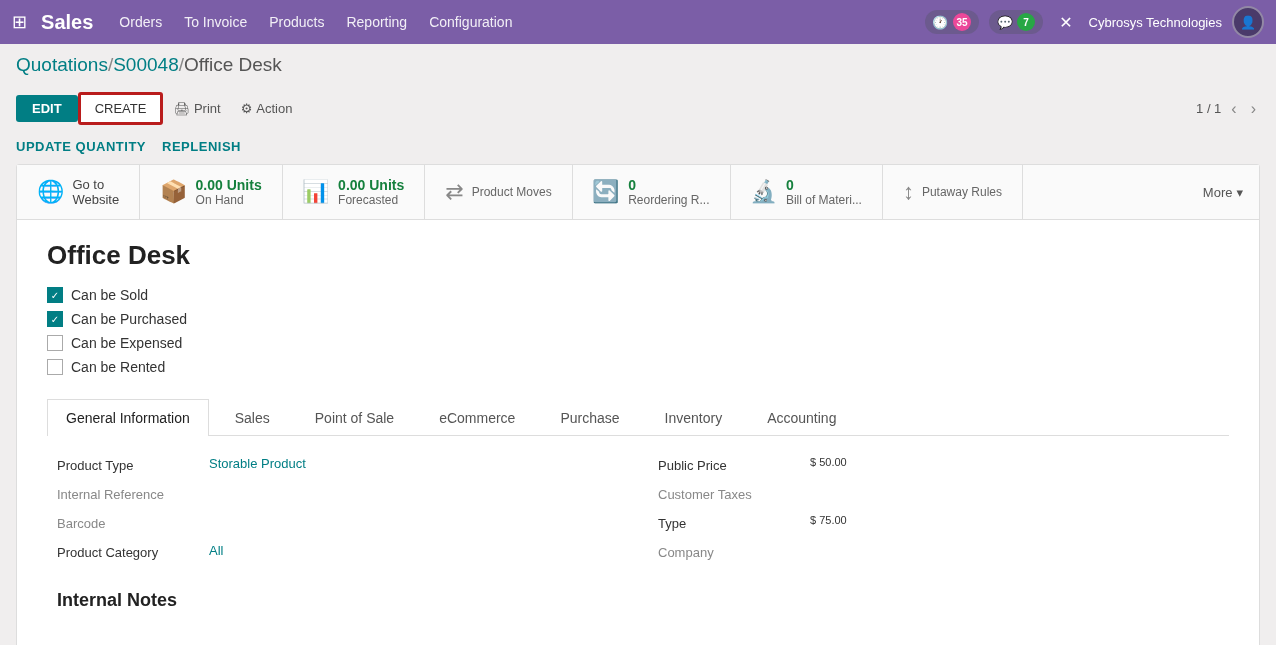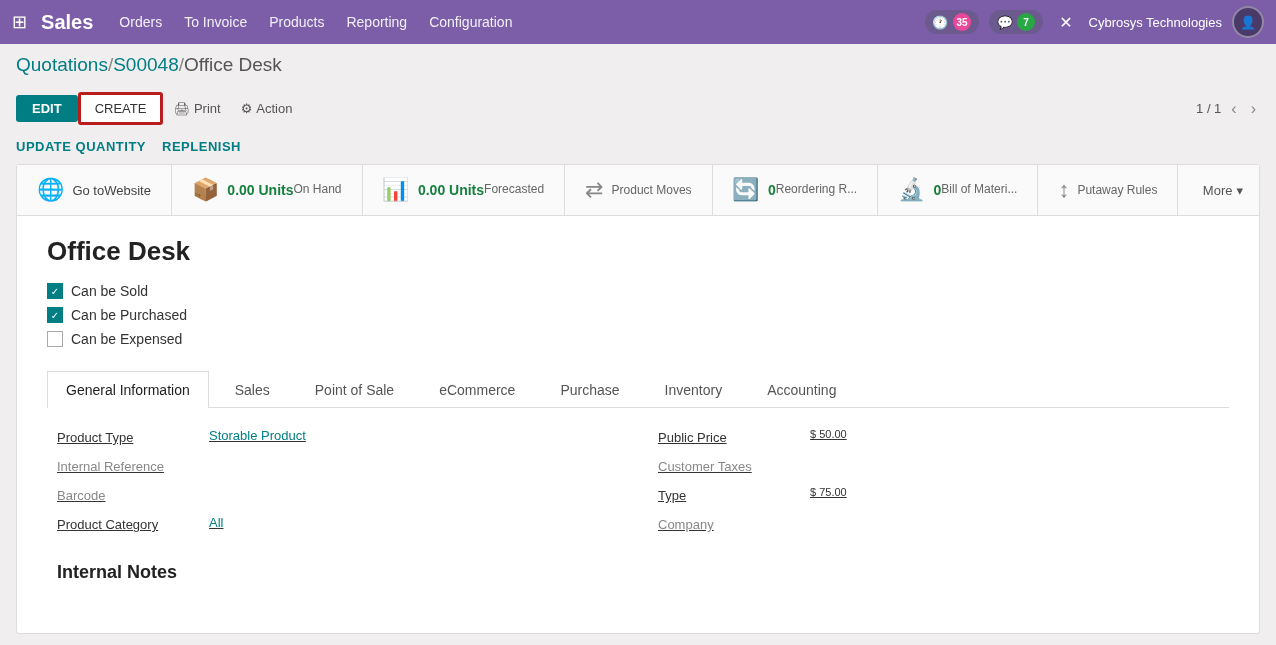--- a/index.html
+++ b/index.html
@@ -152,7 +152,7 @@
       color: #444;
     }
     .smart-btn-icon { font-size: 22px; color: #888; }
-    .smart-btn-text { display: flex; }
+    .smart-btn-text { display: flex; flex-direction: column; }
     .smart-btn-value { font-weight: bold; color: #15803d; font-size: 14px; }
     .smart-btn-label { color: #666; font-size: 12px; }
     .more-btn {

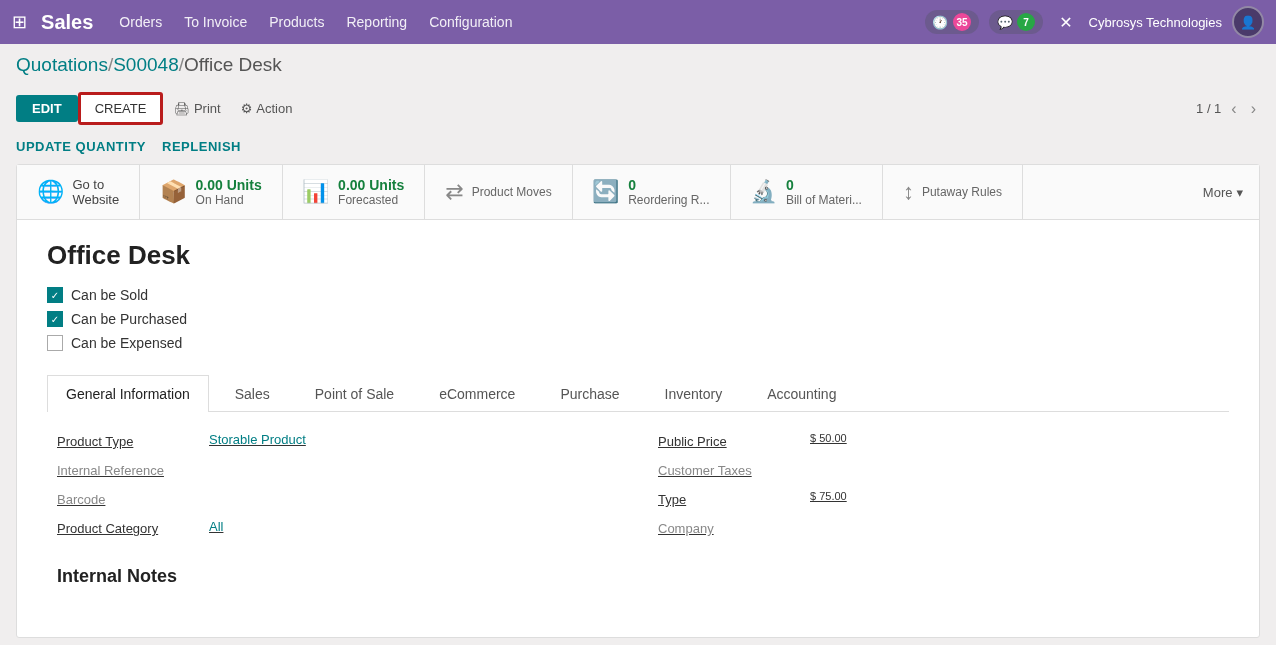--- a/index.html
+++ b/index.html
@@ -354,6 +354,10 @@
         <div class="checkbox-box"></div>
         <span>Can be Expensed</span>
       </div>
+      <div class="checkbox-row">
+        <div class="checkbox-box"></div>
+        <span>Can be Rented</span>
+      </div>
     </div>
 
     <div class="tabs">

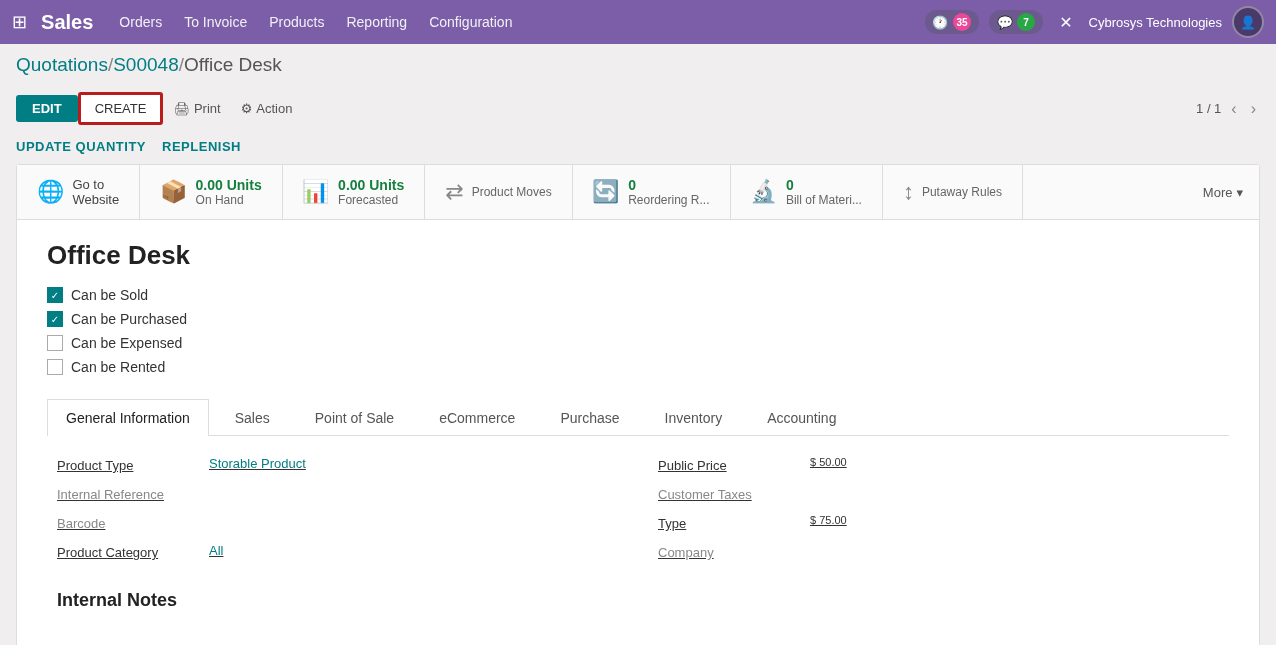--- a/index.html
+++ b/index.html
@@ -210,7 +210,7 @@
 
     
     .form-section { padding: 20px 10px; display: flex; gap: 40px; }
-    .form-column { flex: 1; display: flex; flex-direction: column; gap: 12px; text-decoration: underline; }
+    .form-column { flex: 1; display: flex; flex-direction: column; gap: 12px; }
     .form-row { display: flex; align-items: flex-start; gap: 12px; }
     .form-label { color: #888; font-size: 13px; min-width: 140px; padding-top: 2px; }
     .form-label.bold { color: #333; font-weight: 500; }

